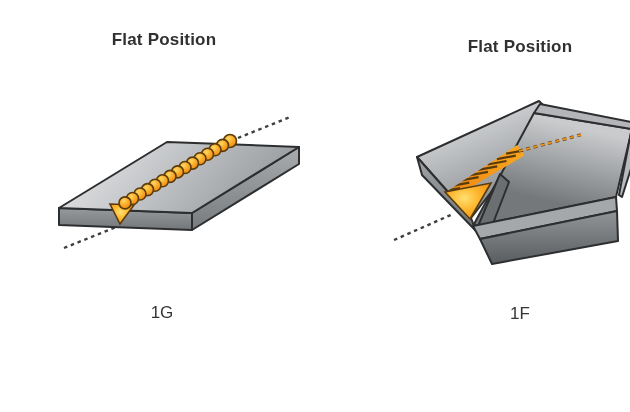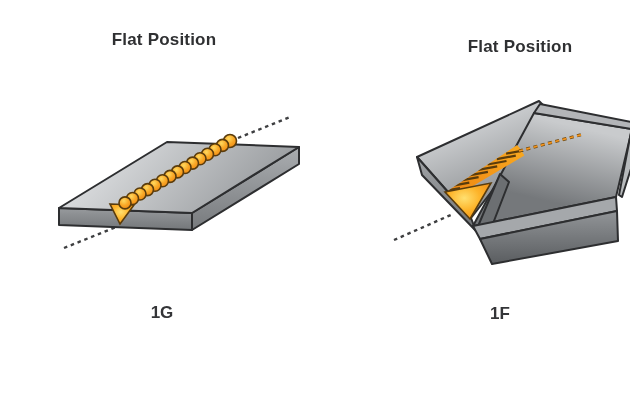--- a/index.html
+++ b/index.html
@@ -9,7 +9,7 @@
            text-align:center;letter-spacing:.2px;white-space:nowrap;}
   .heading.h1g{left:40px;top:30px;width:170px;}
   .heading.h1f{left:396px;top:37px;width:170px;}
-  .plabel{position:absolute;font-weight:bold;font-size:17px;color:var(--label-text,#343538);
+  .plabel{position:absolute;font-weight:normal;font-size:17px;color:var(--label-text,#343538);
           text-align:center;white-space:nowrap;}
   .plabel.l1g{left:83px;top:303px;width:80px;}
   .plabel.l1f{left:421px;top:304px;width:80px;}

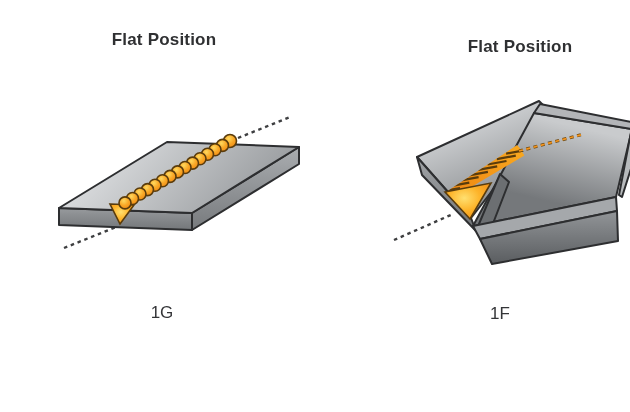--- a/index.html
+++ b/index.html
@@ -12,7 +12,7 @@
   .plabel{position:absolute;font-weight:normal;font-size:17px;color:var(--label-text,#343538);
           text-align:center;white-space:nowrap;}
   .plabel.l1g{left:83px;top:303px;width:80px;}
-  .plabel.l1f{left:421px;top:304px;width:80px;}
+  .plabel.l1f{left:441px;top:304px;width:80px;}
   .caption{position:absolute;left:0;top:378px;width:630px;text-align:center;font-style:italic;
            font-size:17px;color:var(--caption-text,#595a5c);letter-spacing:.5px;}
   svg.fig{position:absolute;}

